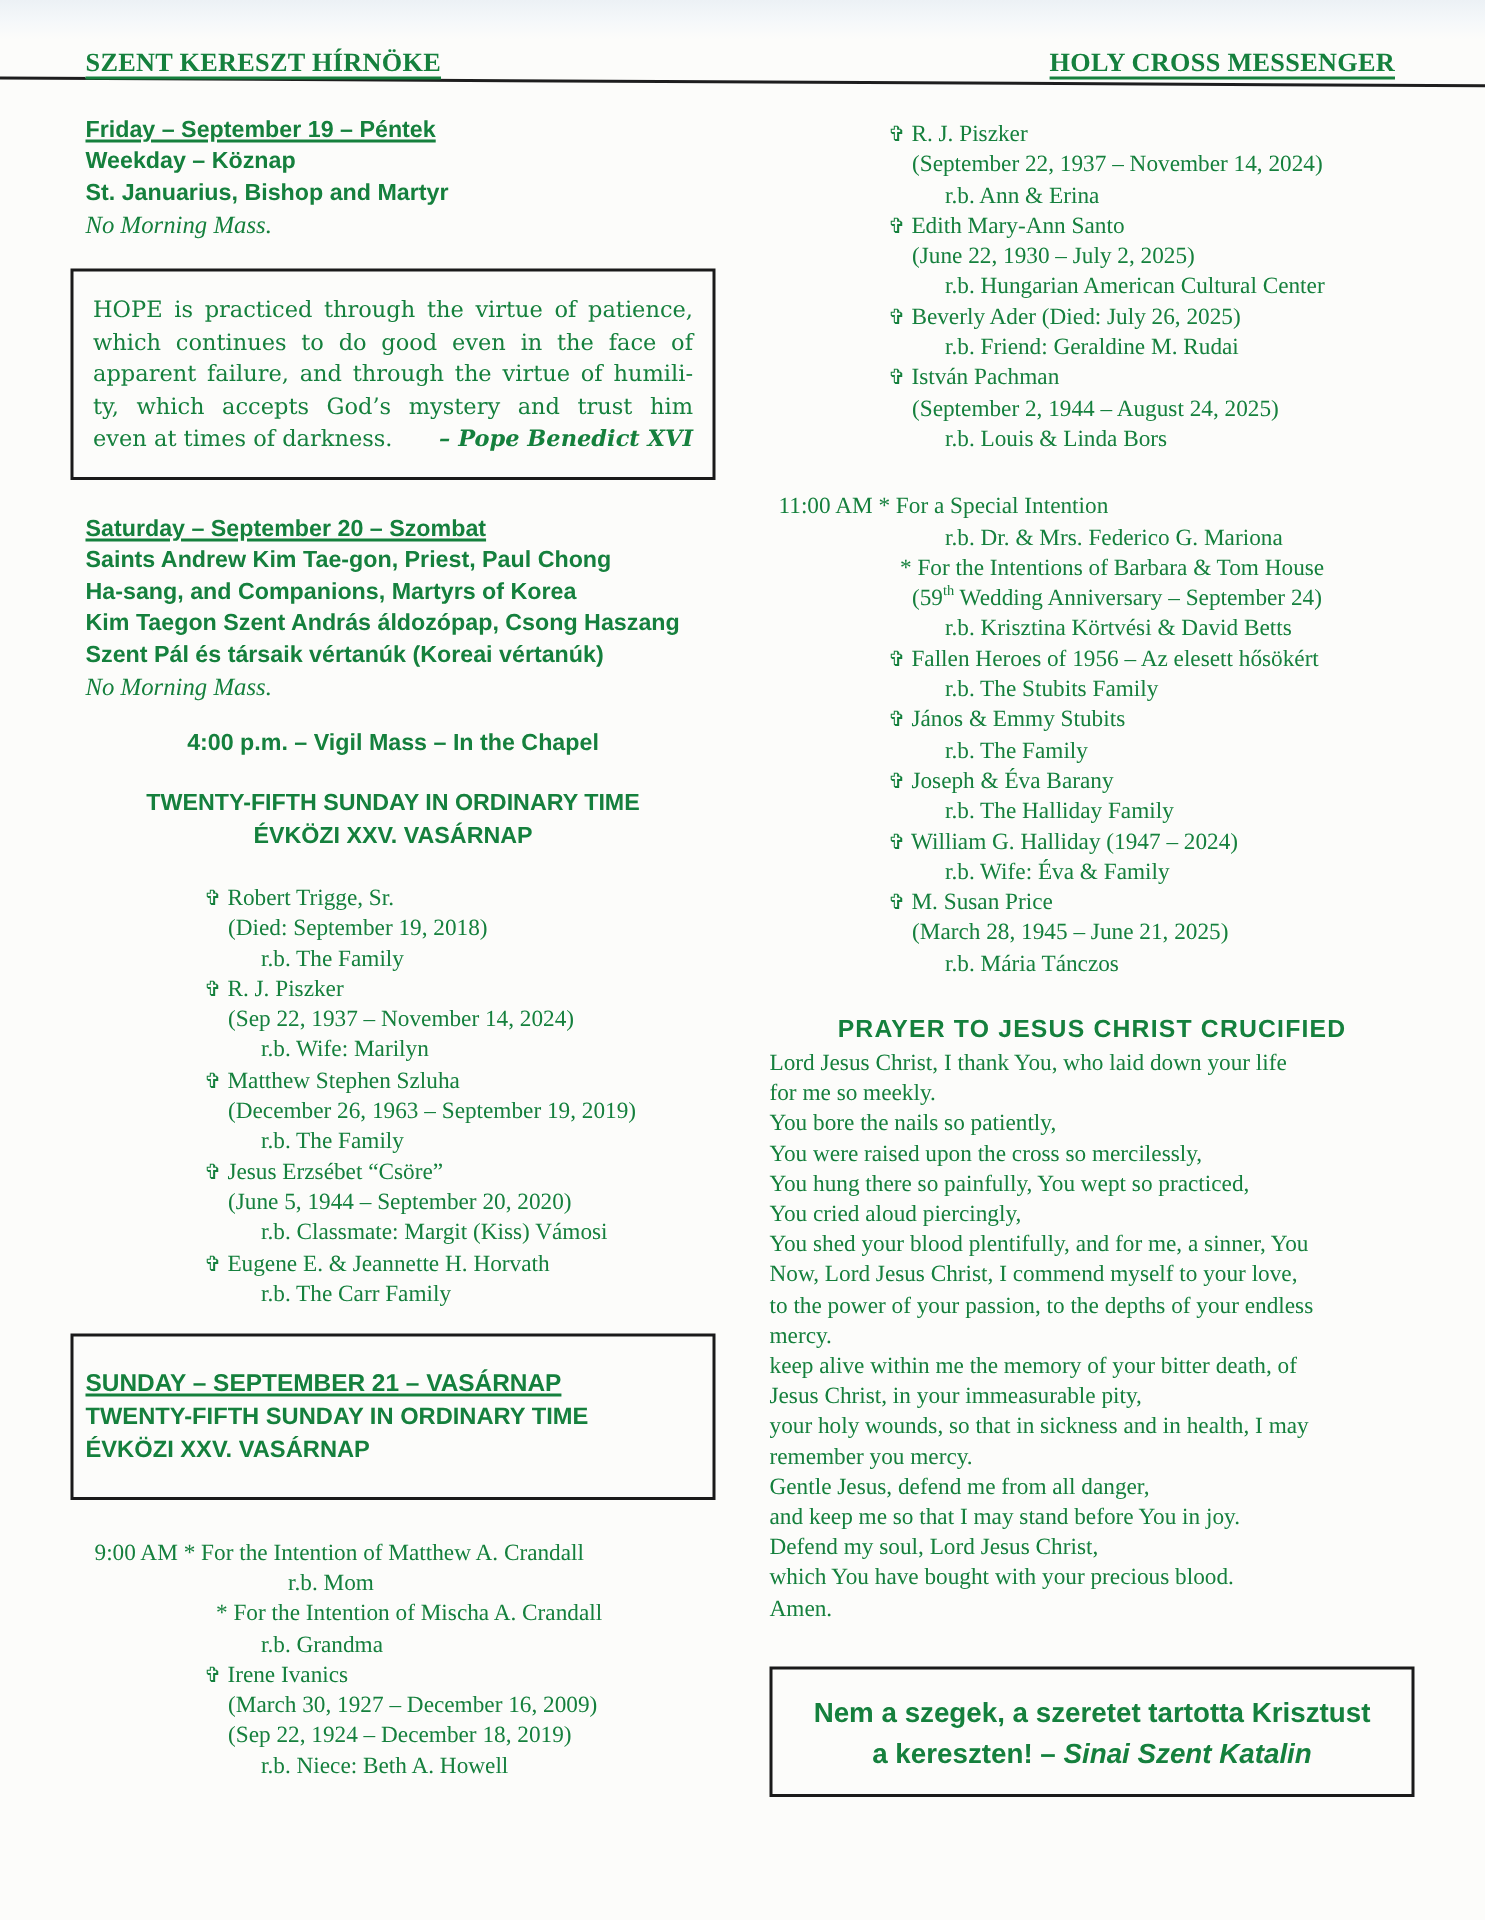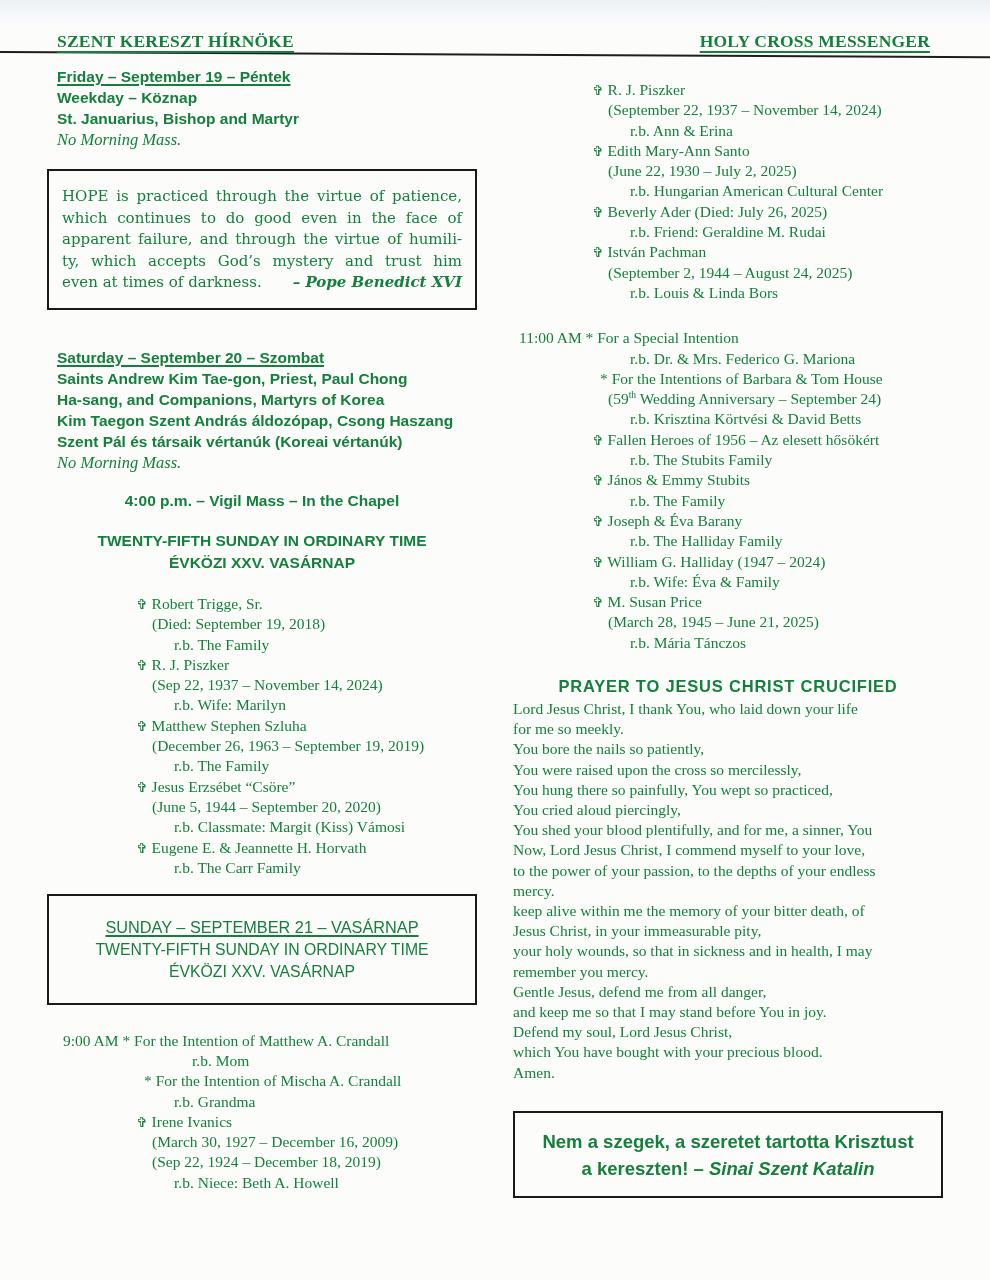--- a/index.html
+++ b/index.html
@@ -26,7 +26,7 @@
     text-decoration:underline; text-decoration-thickness:2px; text-underline-offset:4px;
     background:#fcfcfa;
   }
-  .col-left  { position:absolute; left:47px;  top:66px; width:430px; }
+  .col-left  { position:absolute; left:47px;  top:76px; width:430px; }
   .col-right { position:absolute; left:513px; top:80px; width:430px; }
 
   .dayblock { margin-left:10px; font-family:"Liberation Sans", sans-serif; font-weight:bold; font-size:15.5px; line-height:21px; }

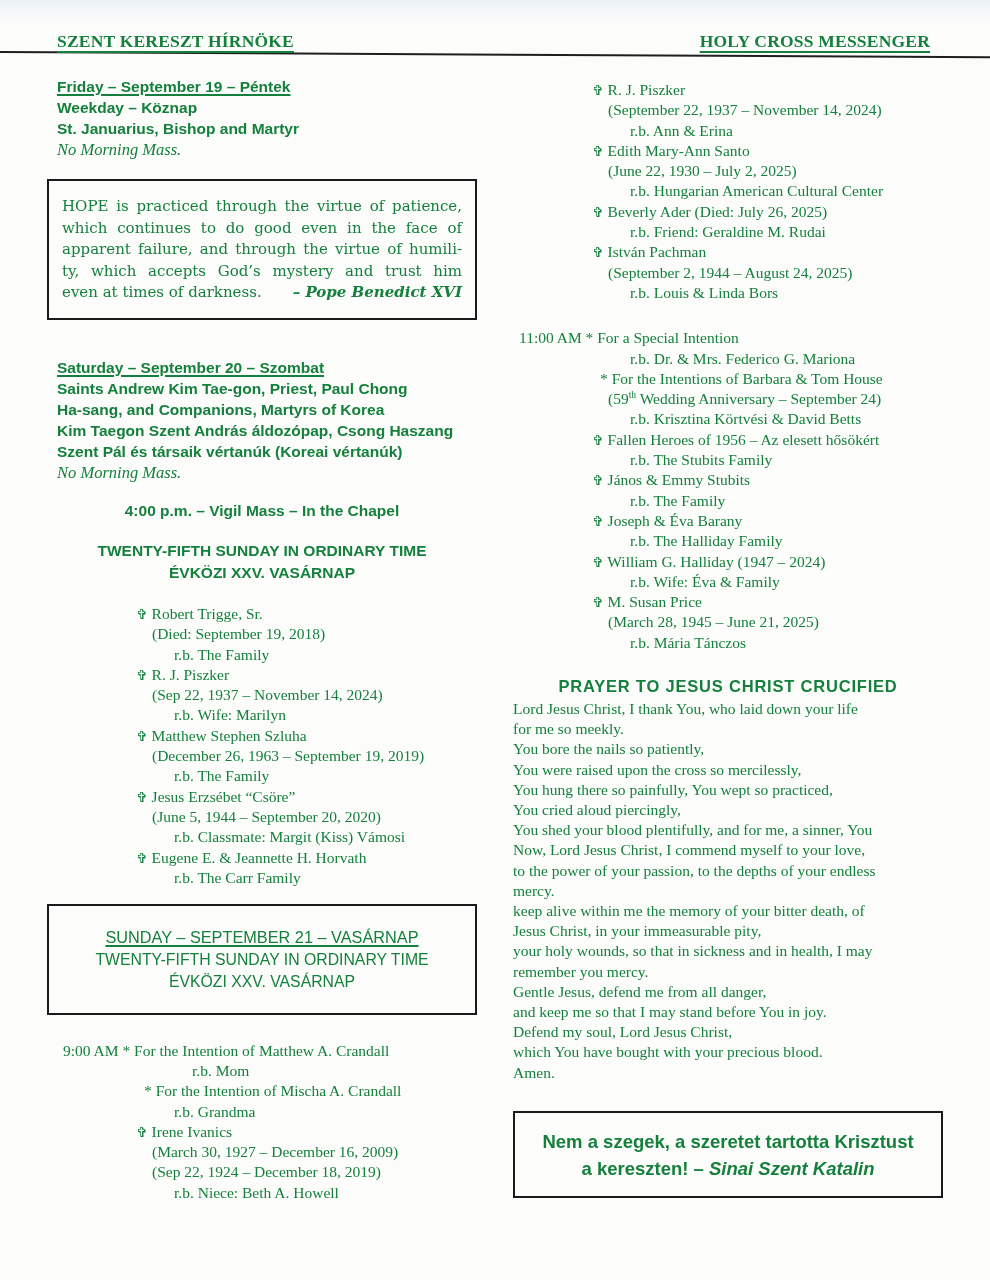--- a/index.html
+++ b/index.html
@@ -112,7 +112,7 @@
       </div>
     </div>
 
-    <div class="dayblock" style="margin-top:37px;">
+    <div class="dayblock" style="margin-top:22px;">
       <div class="day-heading">Saturday – September 20 – Szombat</div>
       <div>Saints Andrew Kim Tae-gon, Priest, Paul Chong</div>
       <div>Ha-sang, and Companions, Martyrs of Korea</div>

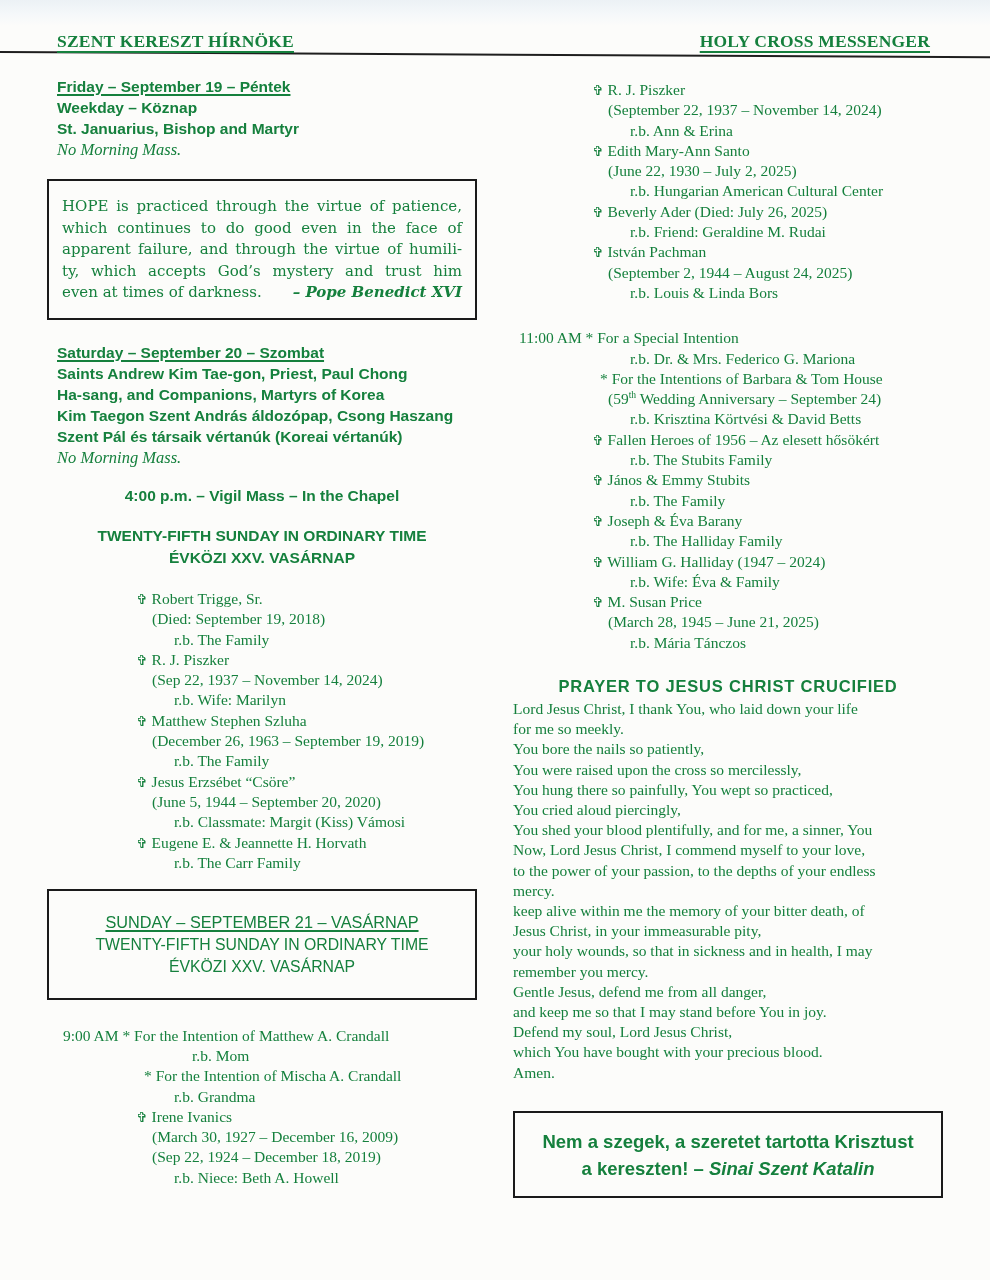--- a/index.html
+++ b/index.html
@@ -58,9 +58,9 @@
   sup { font-size:0.62em; vertical-align:super; line-height:0; }
 
   .sunday-box {
-    margin-top:16px; border:2px solid #1a1a1a; text-align:center;
+    margin-top:16px; border:2px solid #1a1a1a; text-align:left;
     padding:20px 8px 19px; font-family:"Liberation Sans", sans-serif;
-    font-weight:normal; font-size:15.8px; line-height:22.5px;
+    font-weight:bold; font-size:15.8px; line-height:22.5px;
   }
   .sunday-box .title { font-size:16.3px; text-decoration:underline; text-decoration-thickness:1.5px; text-underline-offset:2px; }
 

